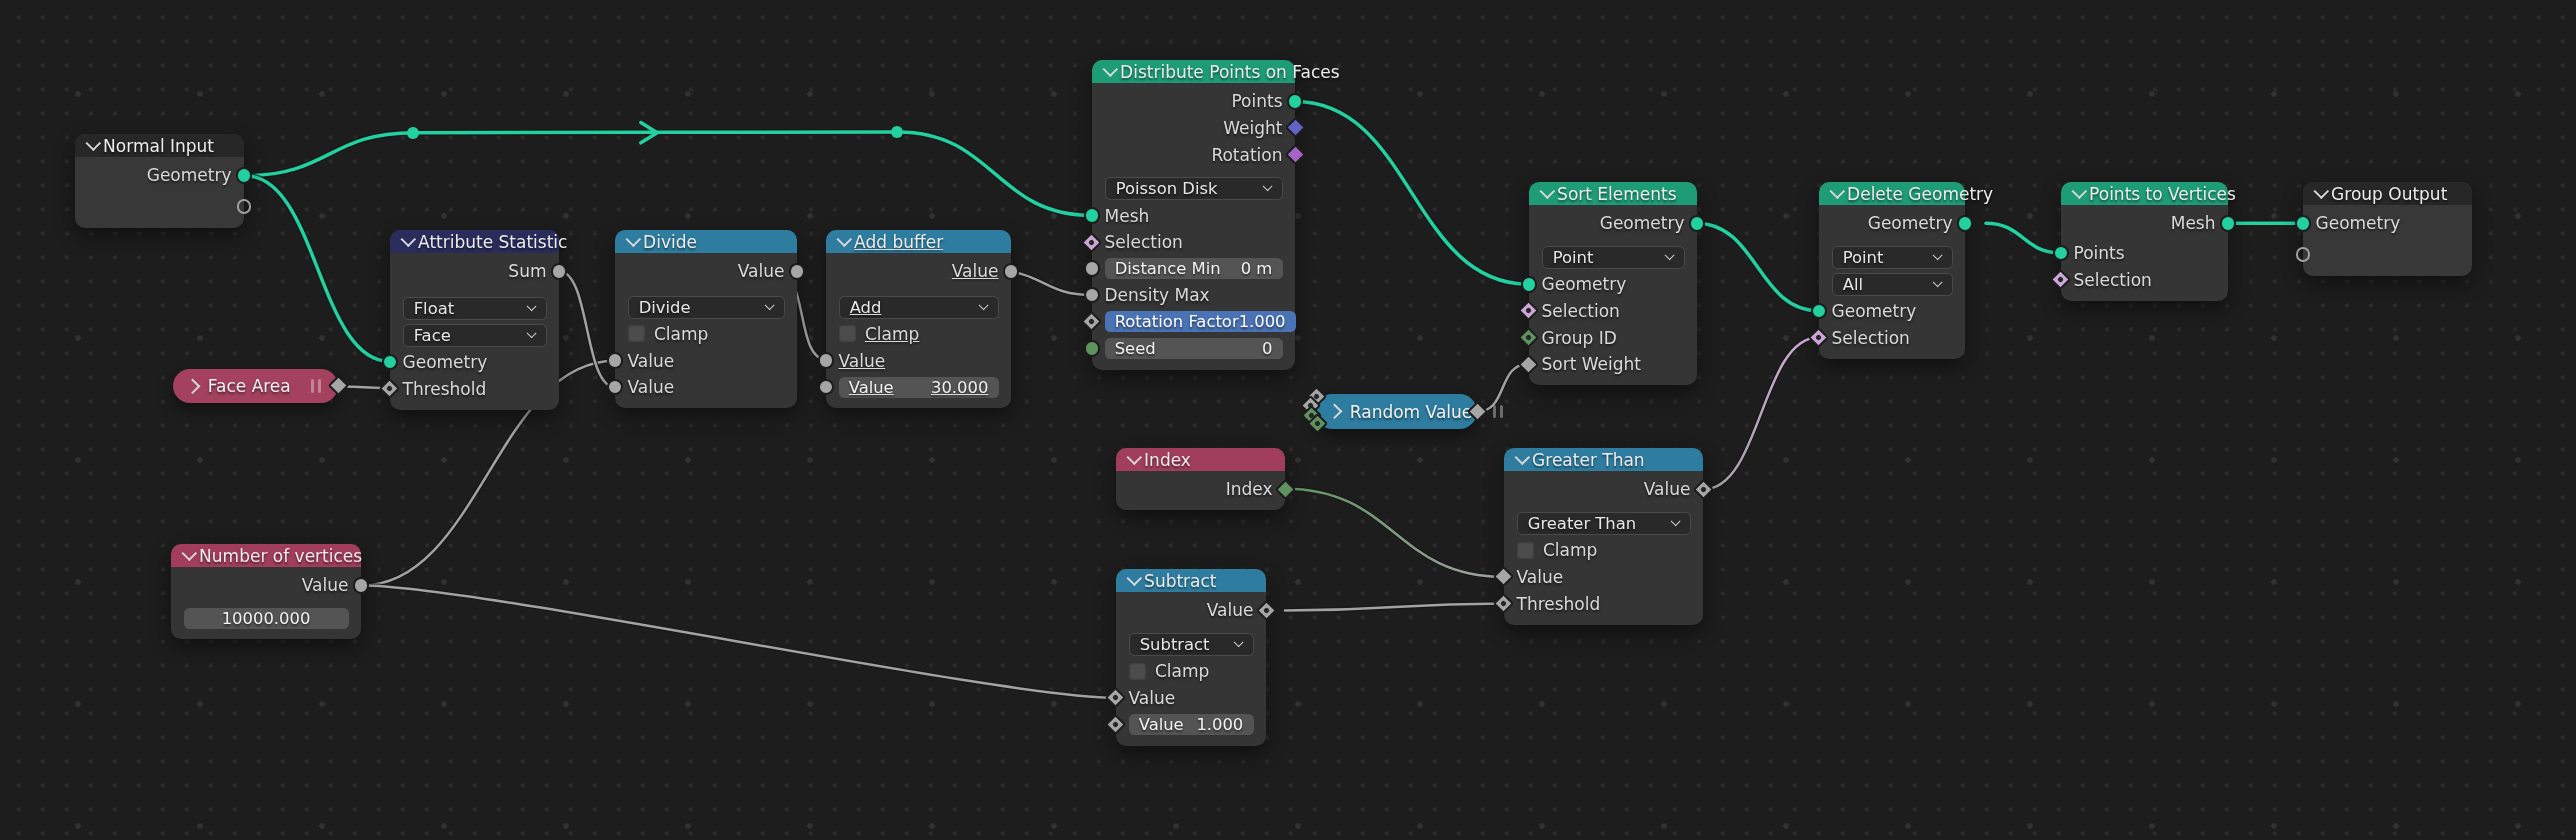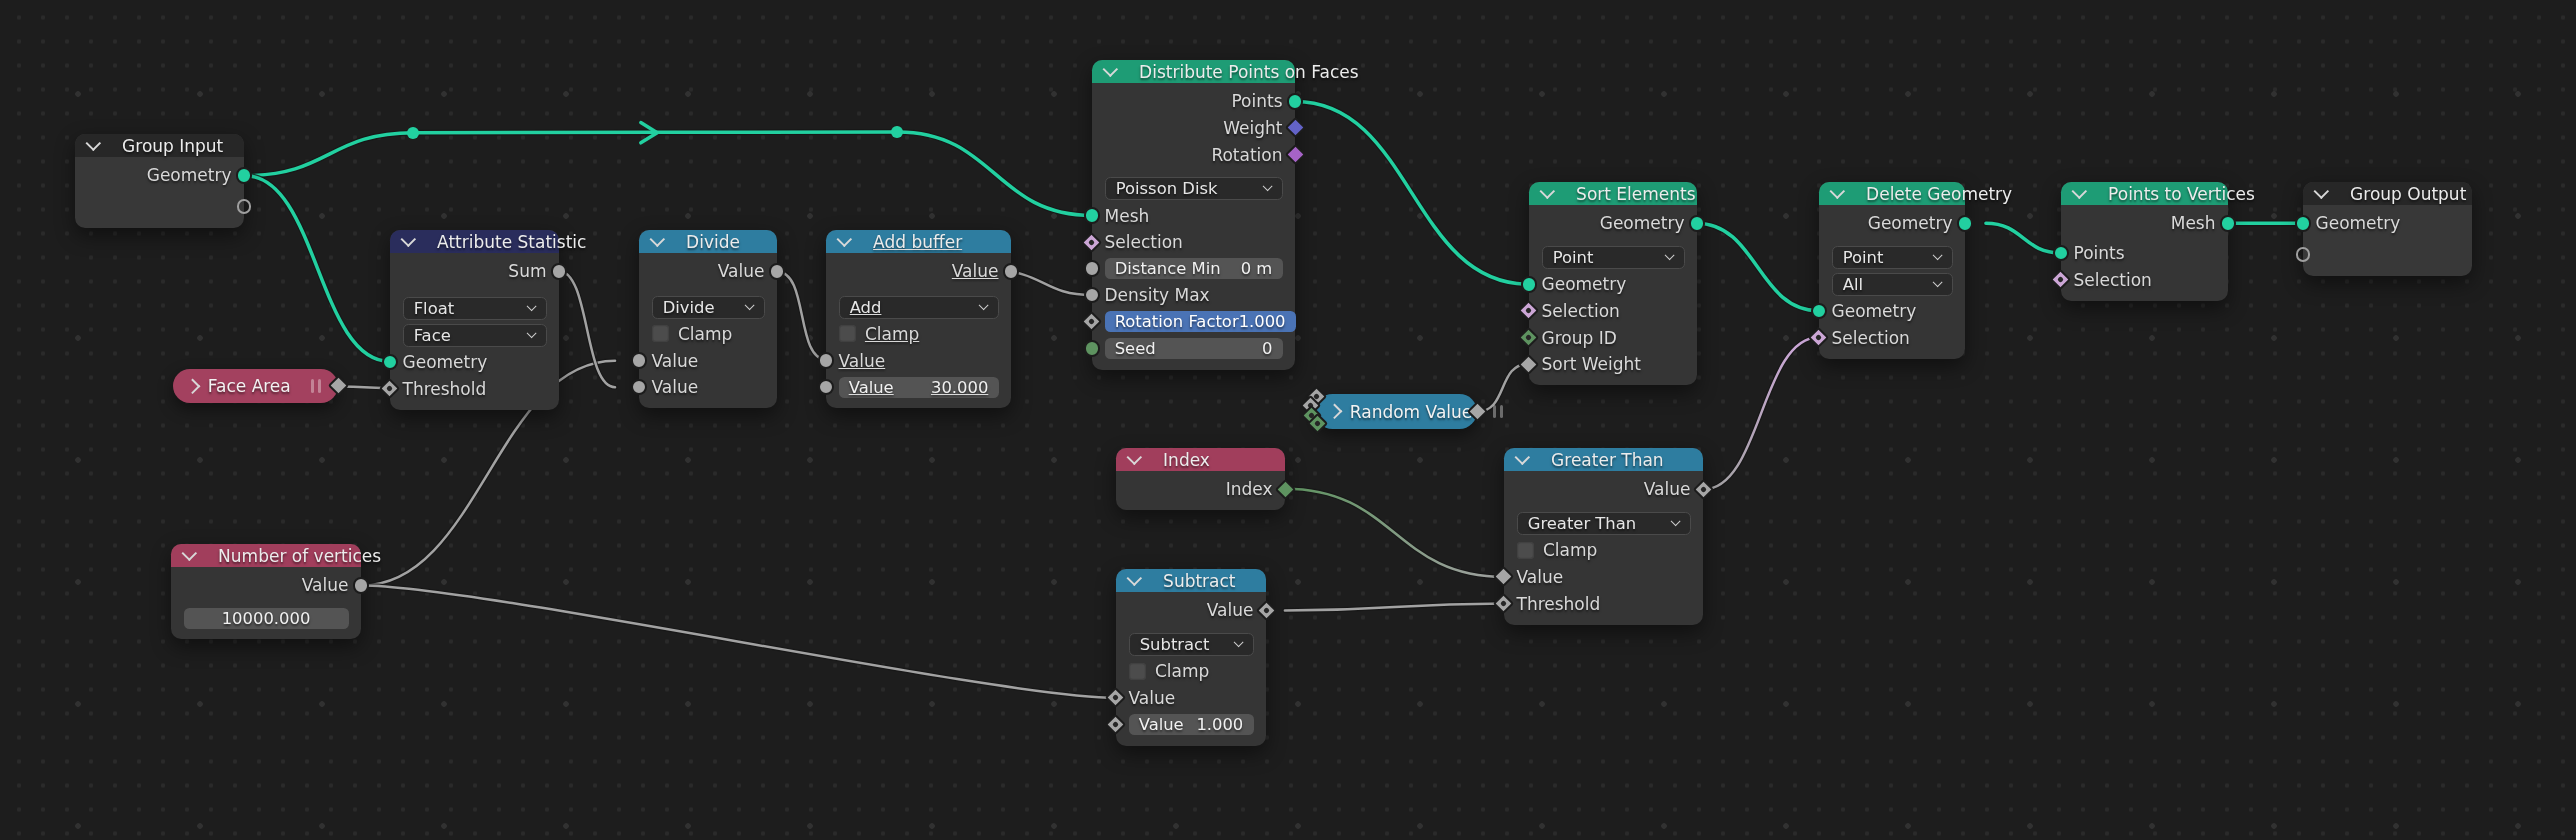--- a/index.html
+++ b/index.html
@@ -21,7 +21,7 @@
   .node.body-light{background:#383838;}
   .node-header{
     height:23.4px;border-radius:10.2px 10.2px 0 0;display:flex;align-items:center;
-    gap:24px;padding:0 12.5px;color:#ececec;white-space:nowrap;
+    gap:5px;padding:0 12.5px;color:#ececec;white-space:nowrap;
   }
   .hdr-group{background:#272727;}
   .hdr-attribute{background:#2a2d5c;}

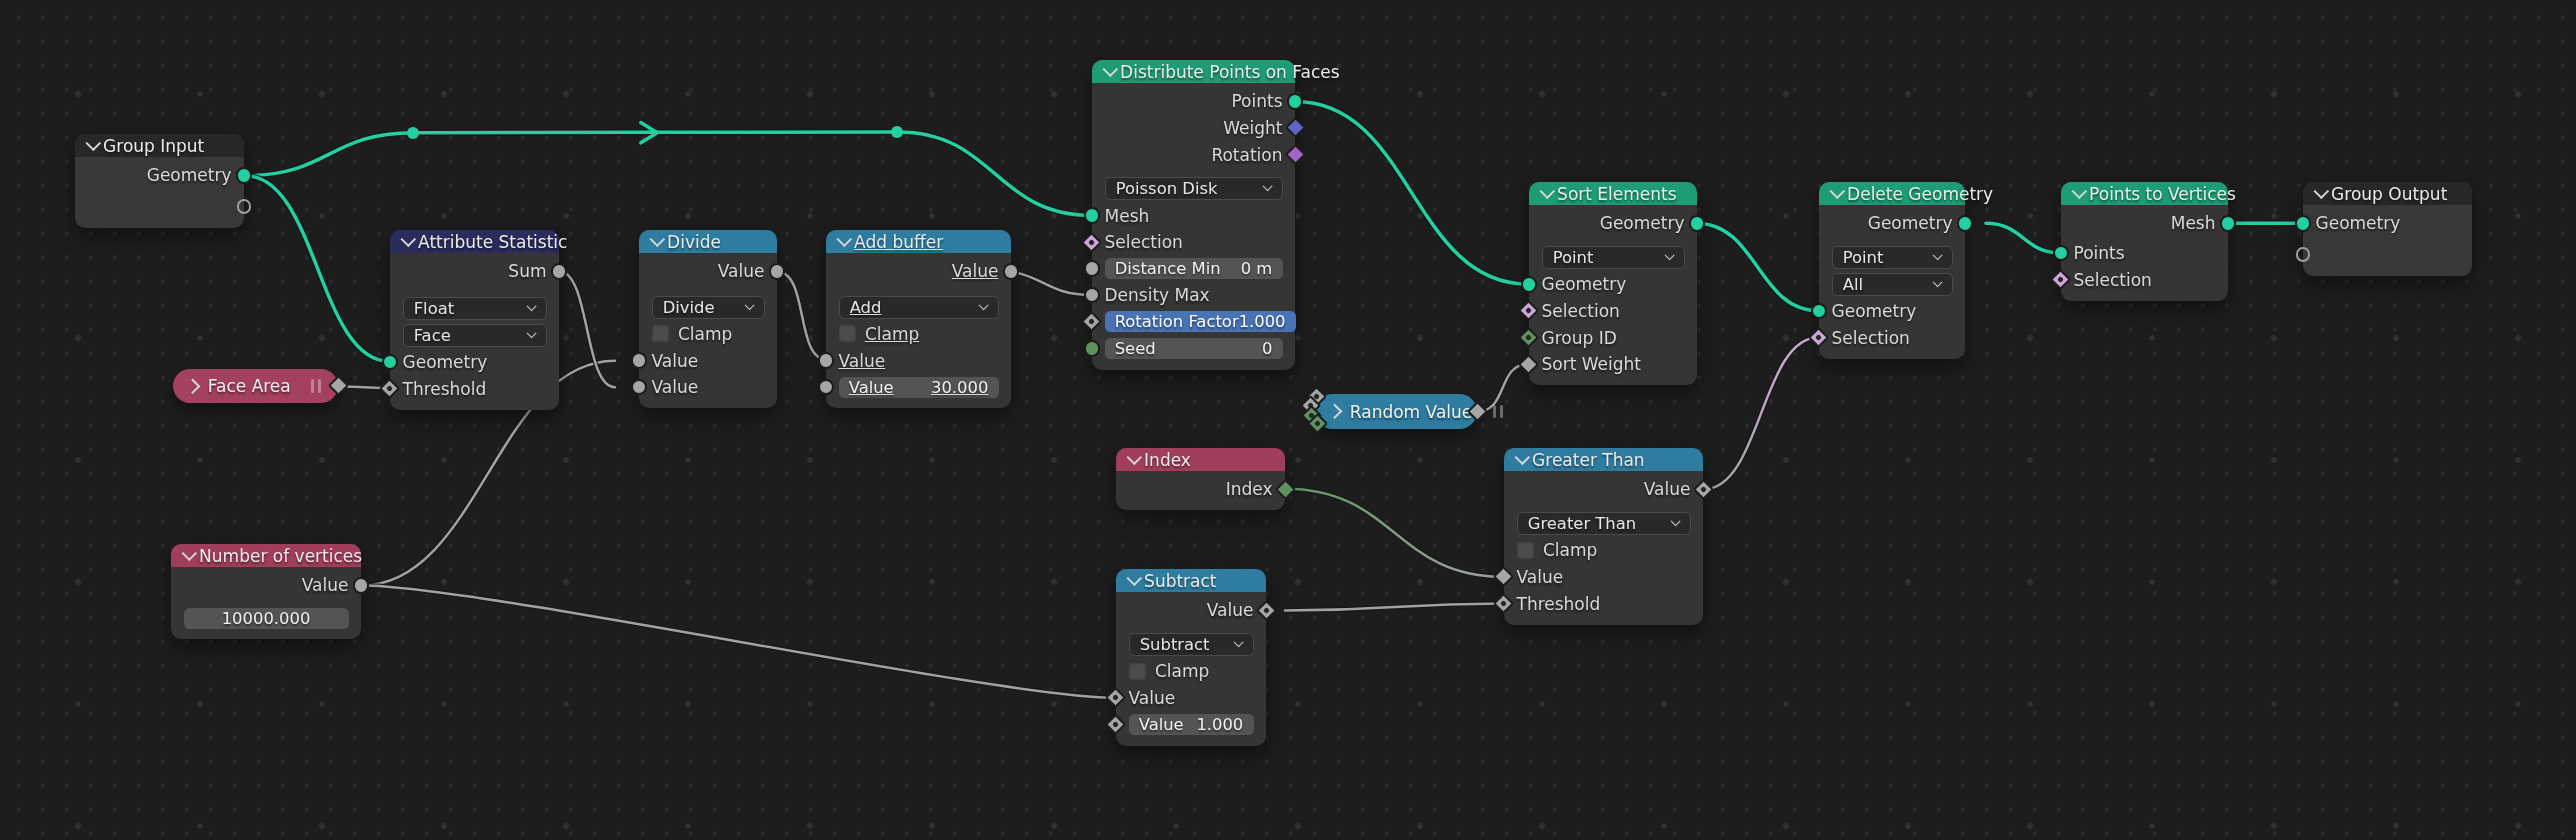--- a/index.html
+++ b/index.html
@@ -72,7 +72,7 @@
     <div class="node body-light" style="left: 75px; top: 134px; width: 169px;">
       <div class="node-header hdr-group">
         <span class="chev-down"></span>
-        <span class="lbl">Group Input</span>
+        <span class="lbl">Normal Input</span>
       </div>
       <div class="node-body">
         <div class="row out">

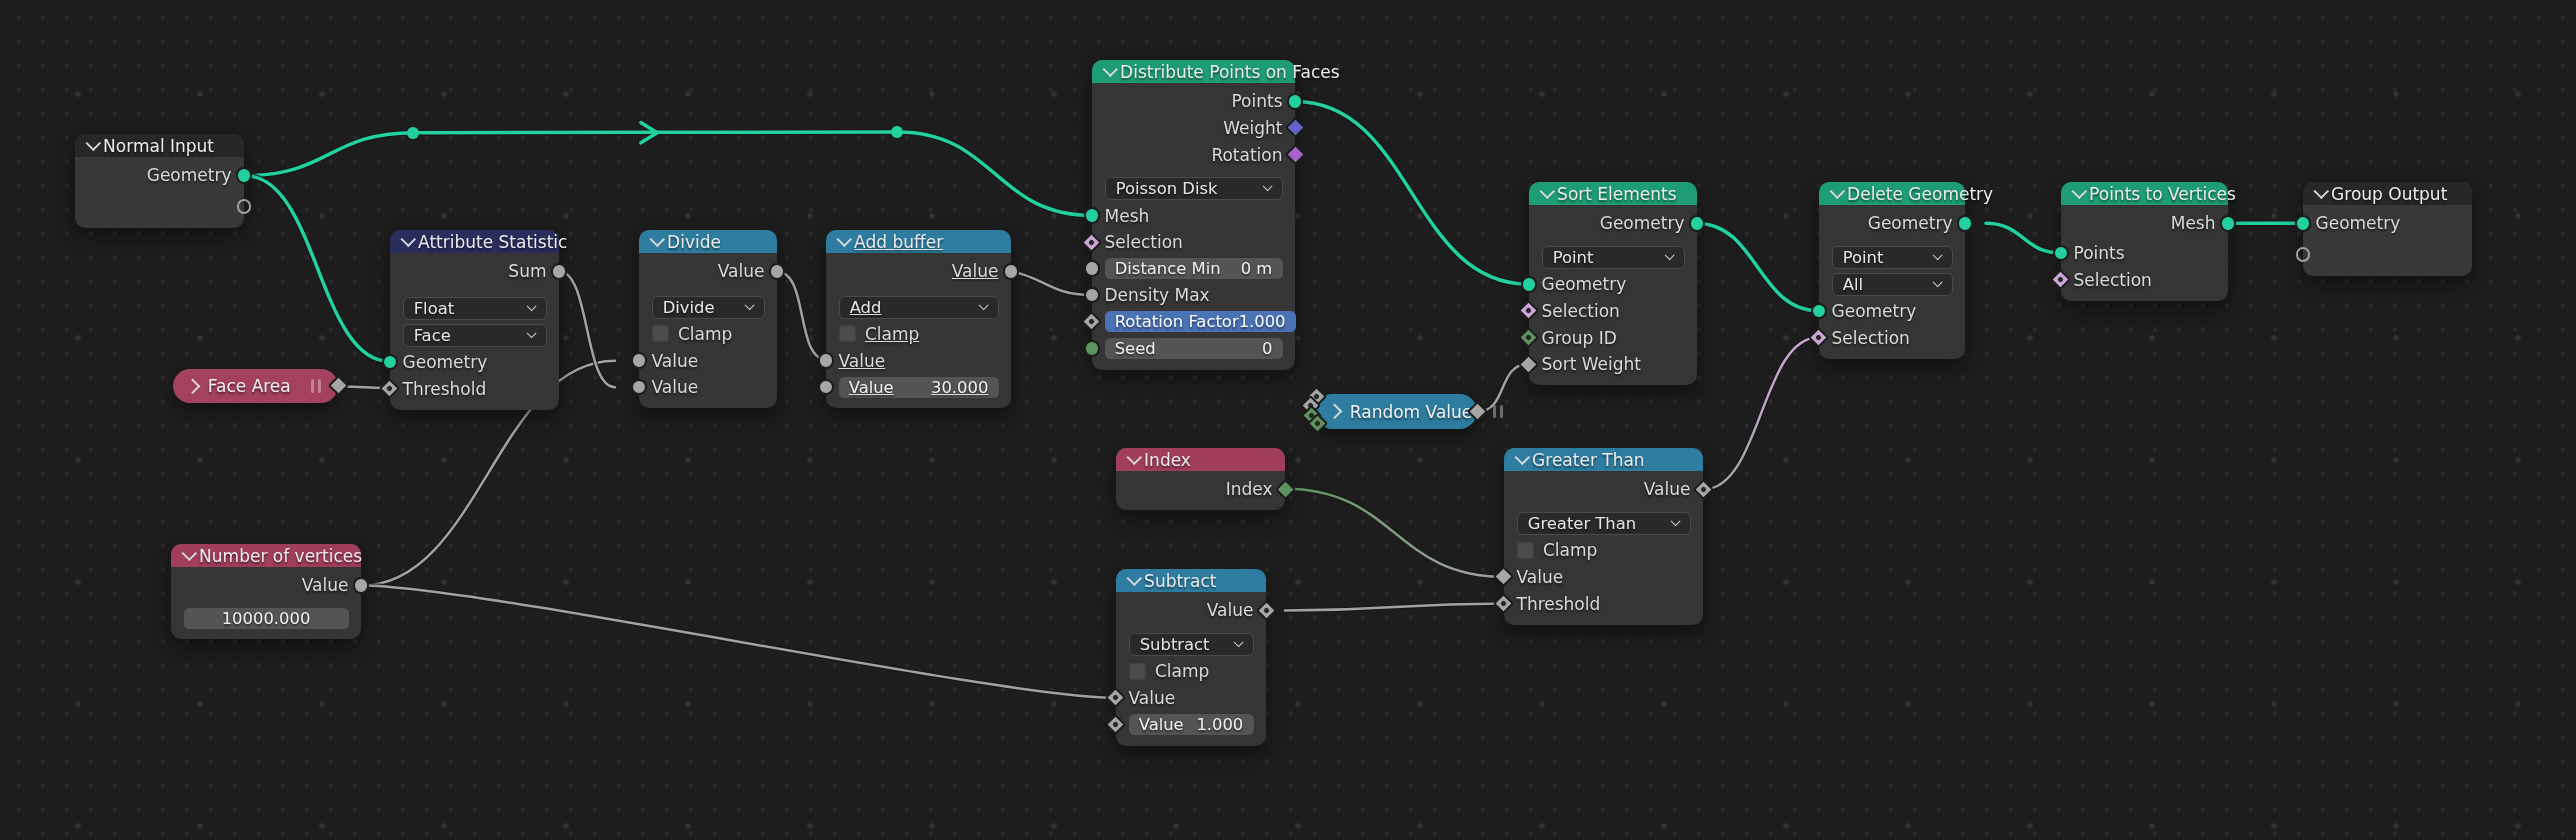--- a/index.html
+++ b/index.html
@@ -128,7 +128,7 @@
         </div>
       </div>
     </div>
-    <div class="node" style="left: 615px; top: 230px; width: 138px; margin-left: 24px;">
+    <div class="node" style="left: 615px; top: 230px; width: 182px;">
       <div class="node-header hdr-converter">
         <span class="chev-down"></span>
         <span class="lbl">Divide</span>

